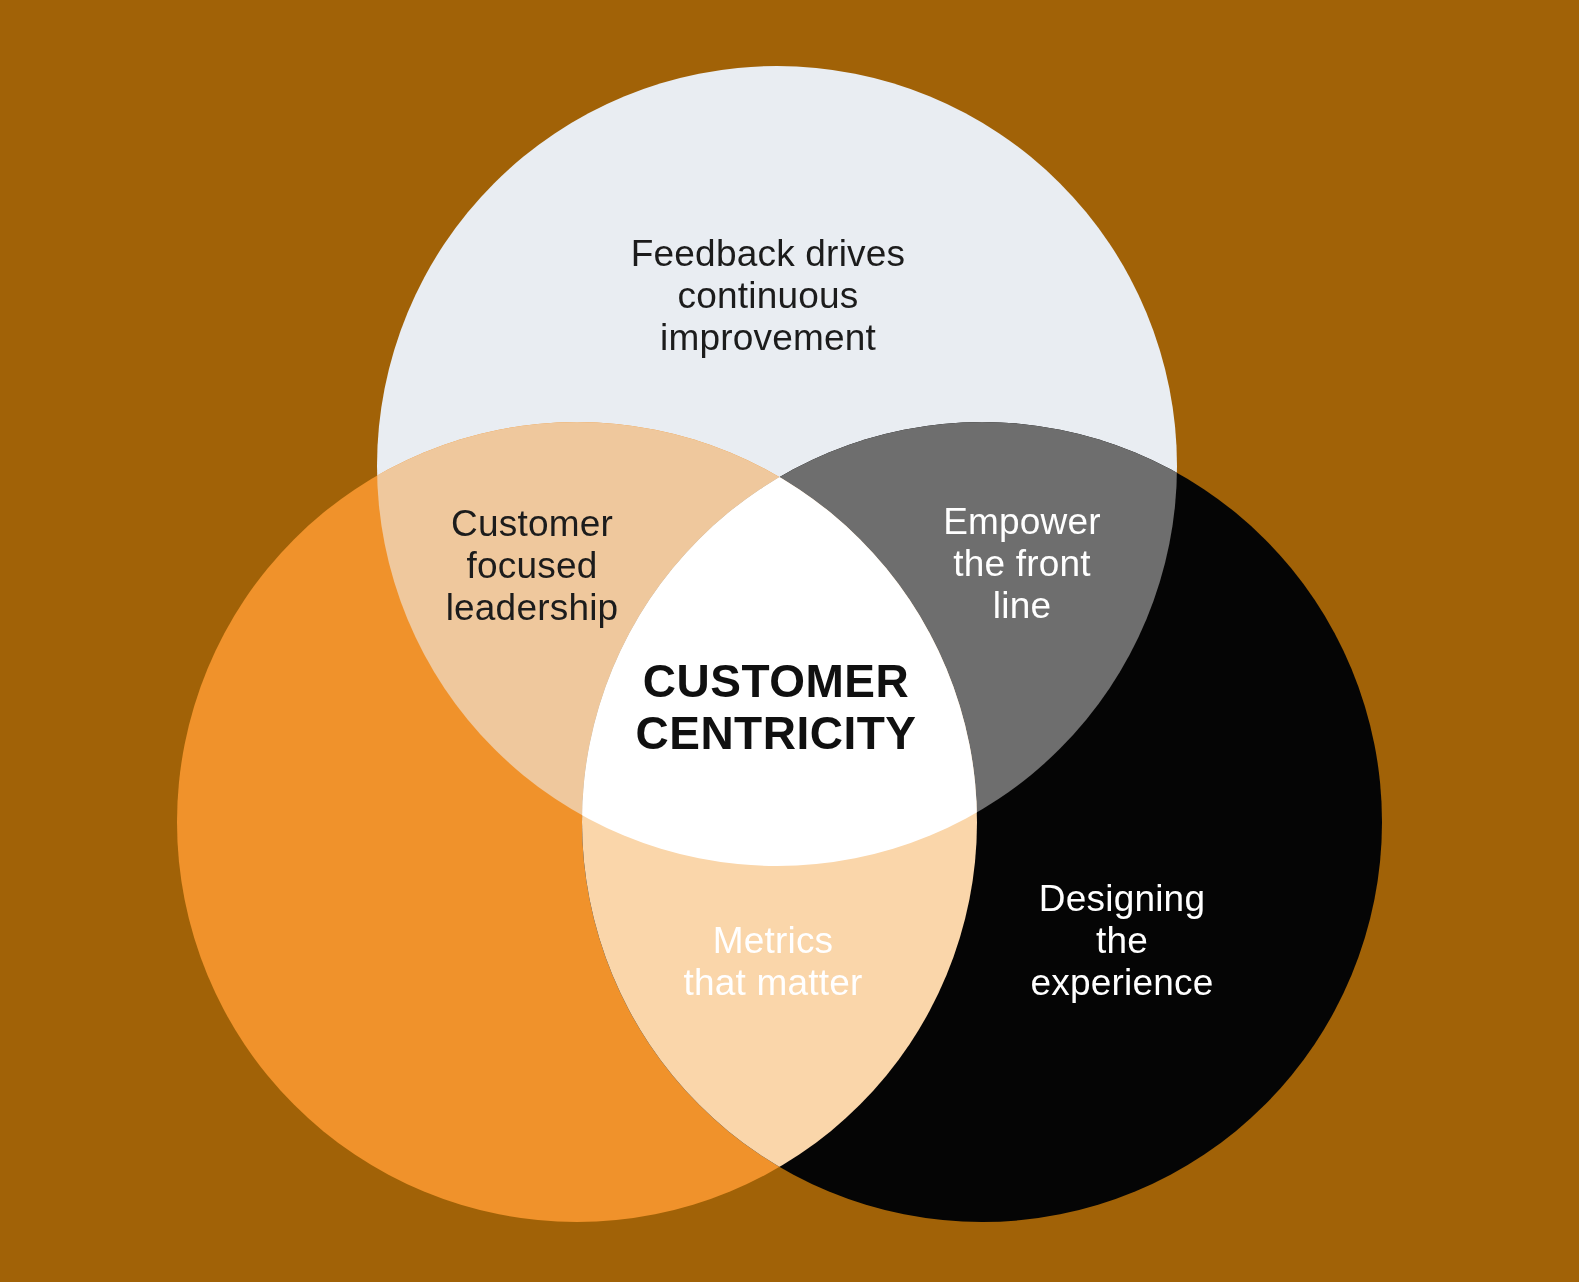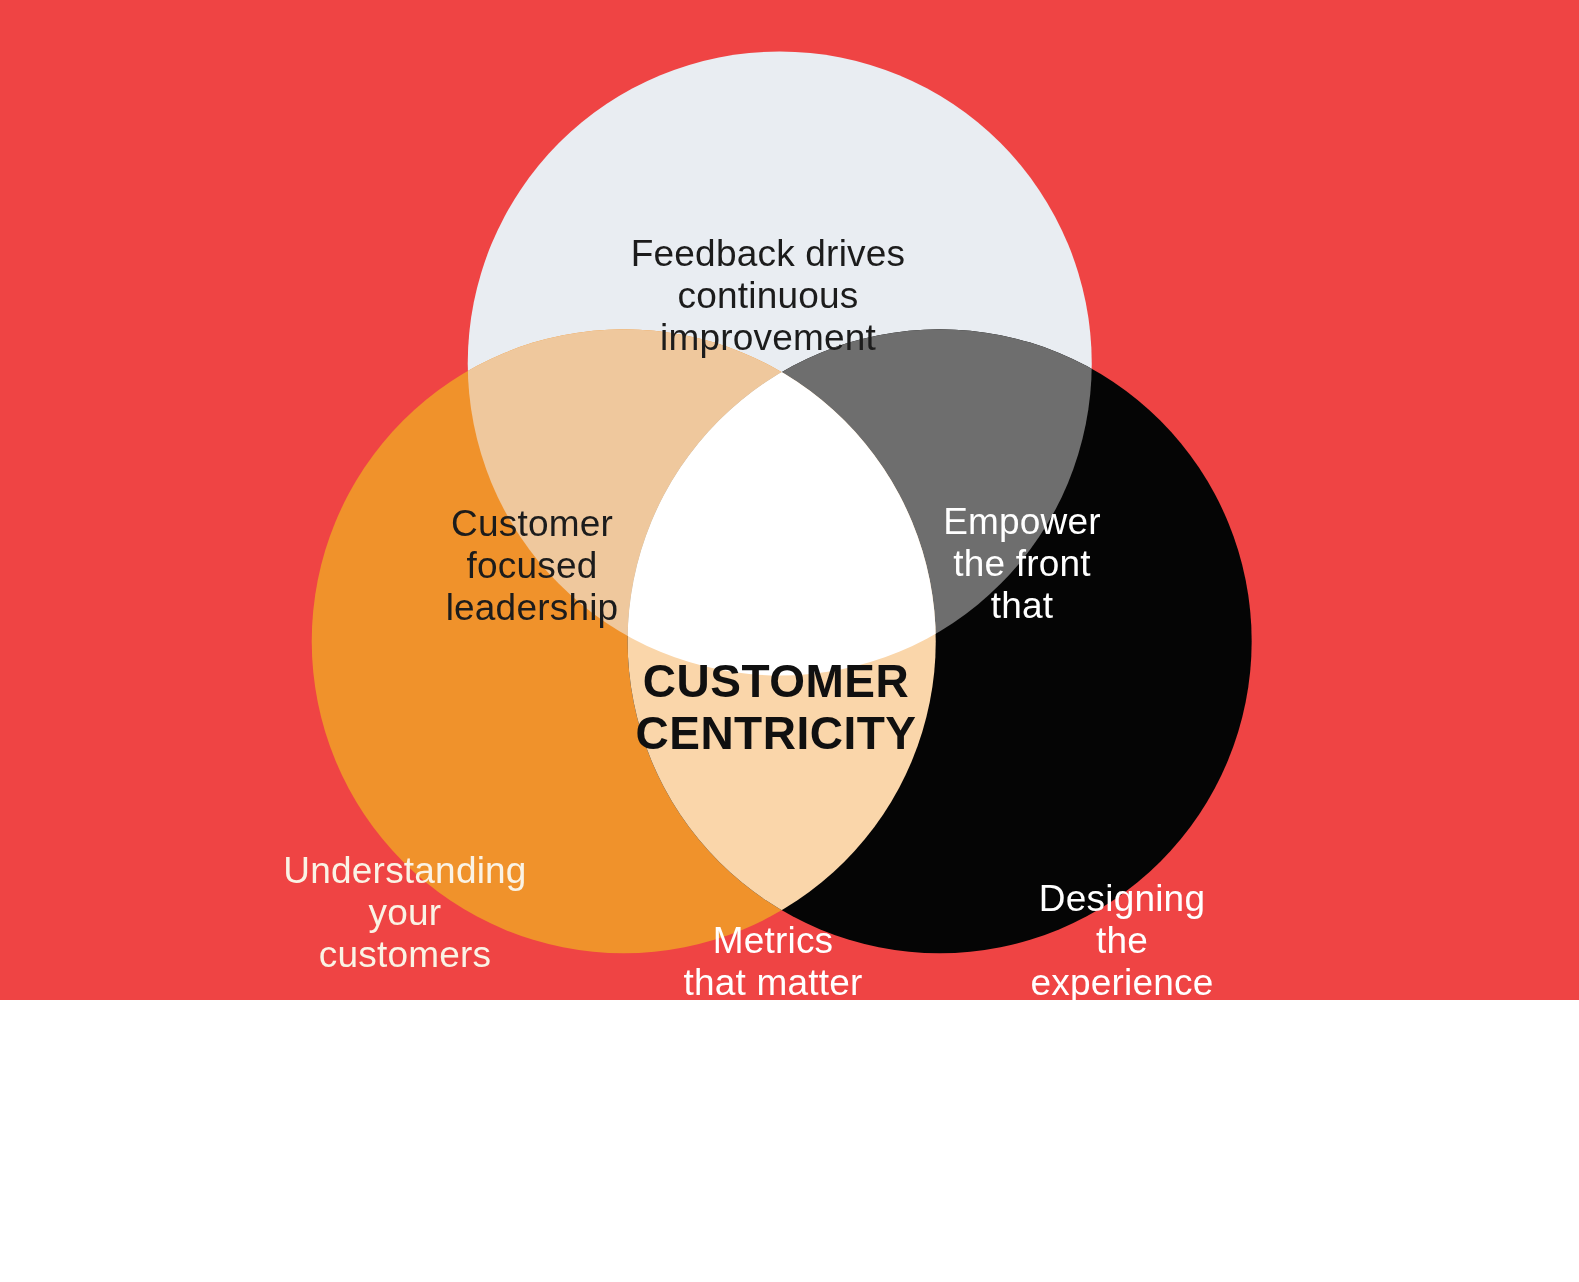--- a/index.html
+++ b/index.html
@@ -6,8 +6,8 @@
   .stage {
     position: relative;
     width: 1579px;
-    height: 1000px;
-    background: #ef4444;
+    height: 1282px;
+    background: #a16207;
     overflow: hidden;
     font-family: "Liberation Sans", sans-serif;
     text-decoration: underline;

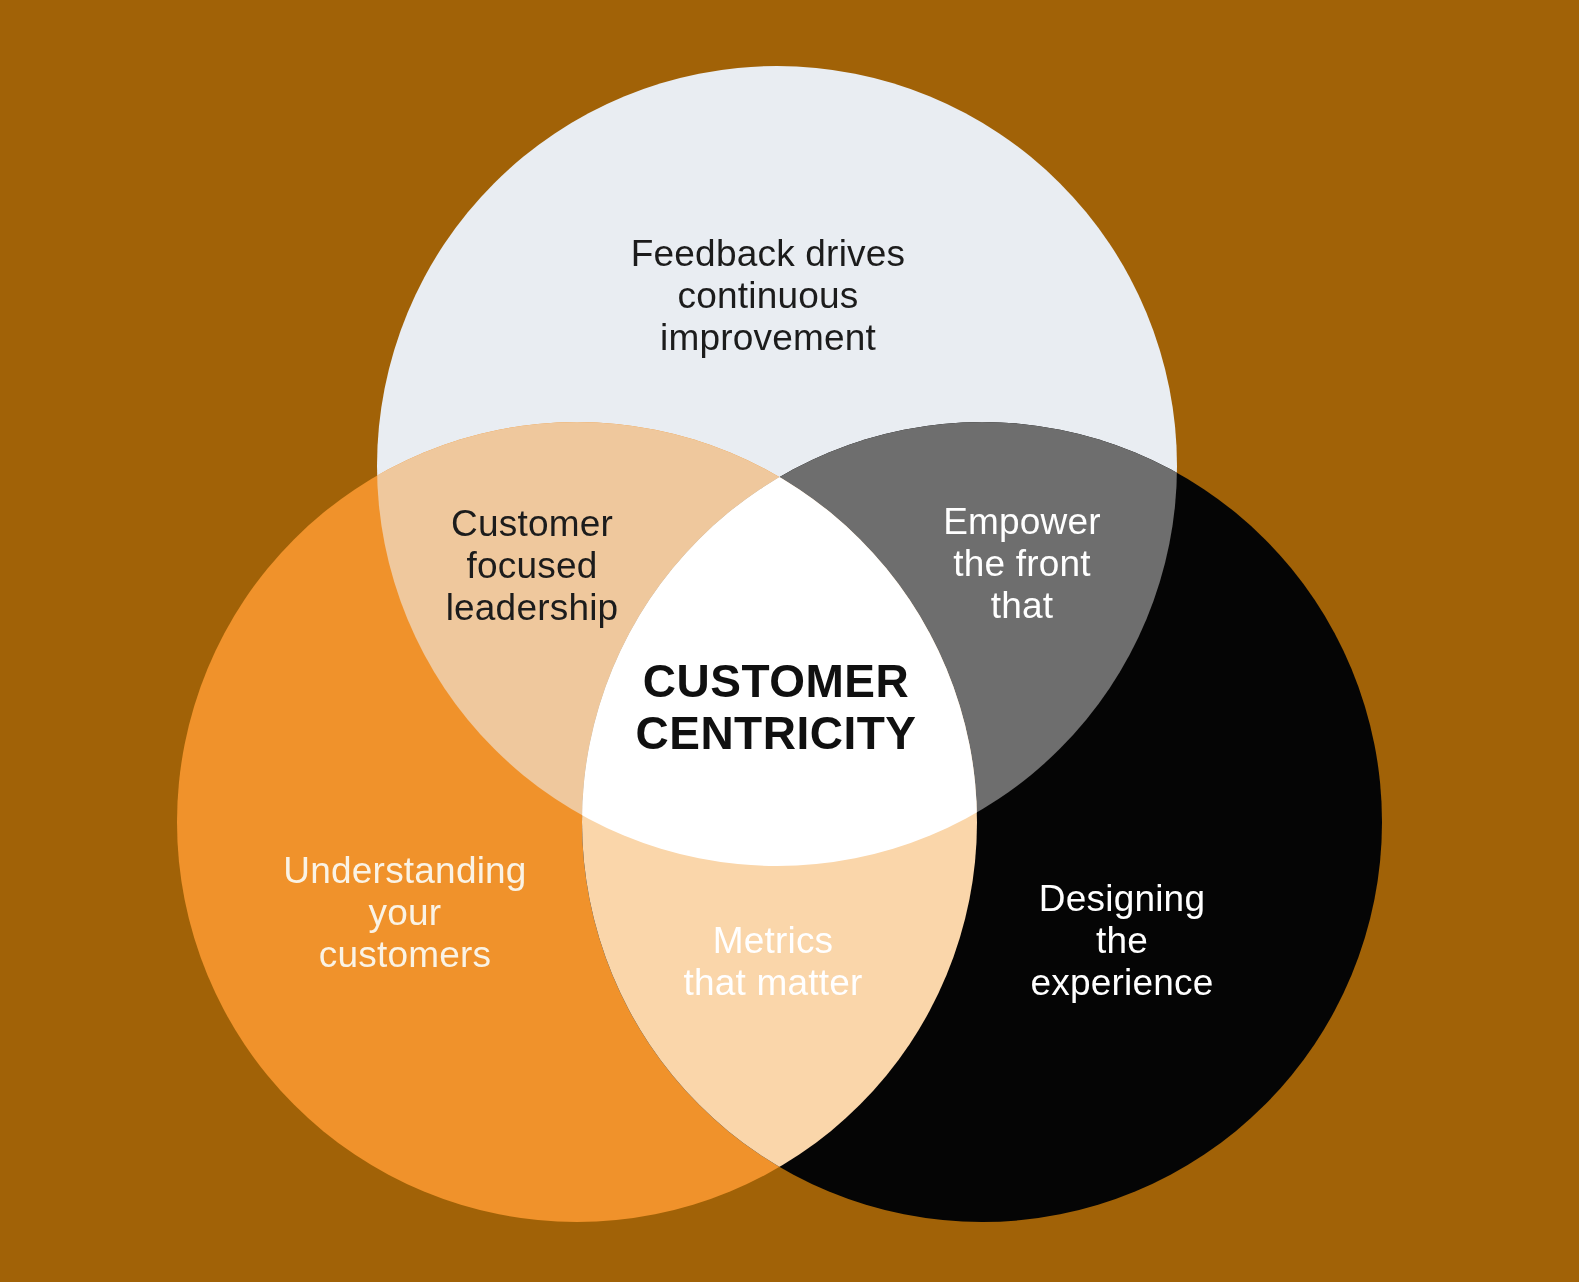--- a/index.html
+++ b/index.html
@@ -84,7 +84,7 @@
 
   <div class="label pos-top-right" style="color: rgb(255, 255, 255);">Empower
 the front
-that</div>
+line</div>
 
   <div class="label label--title pos-center" style="color: rgb(16, 16, 16);">CUSTOMER
 CENTRICITY</div>

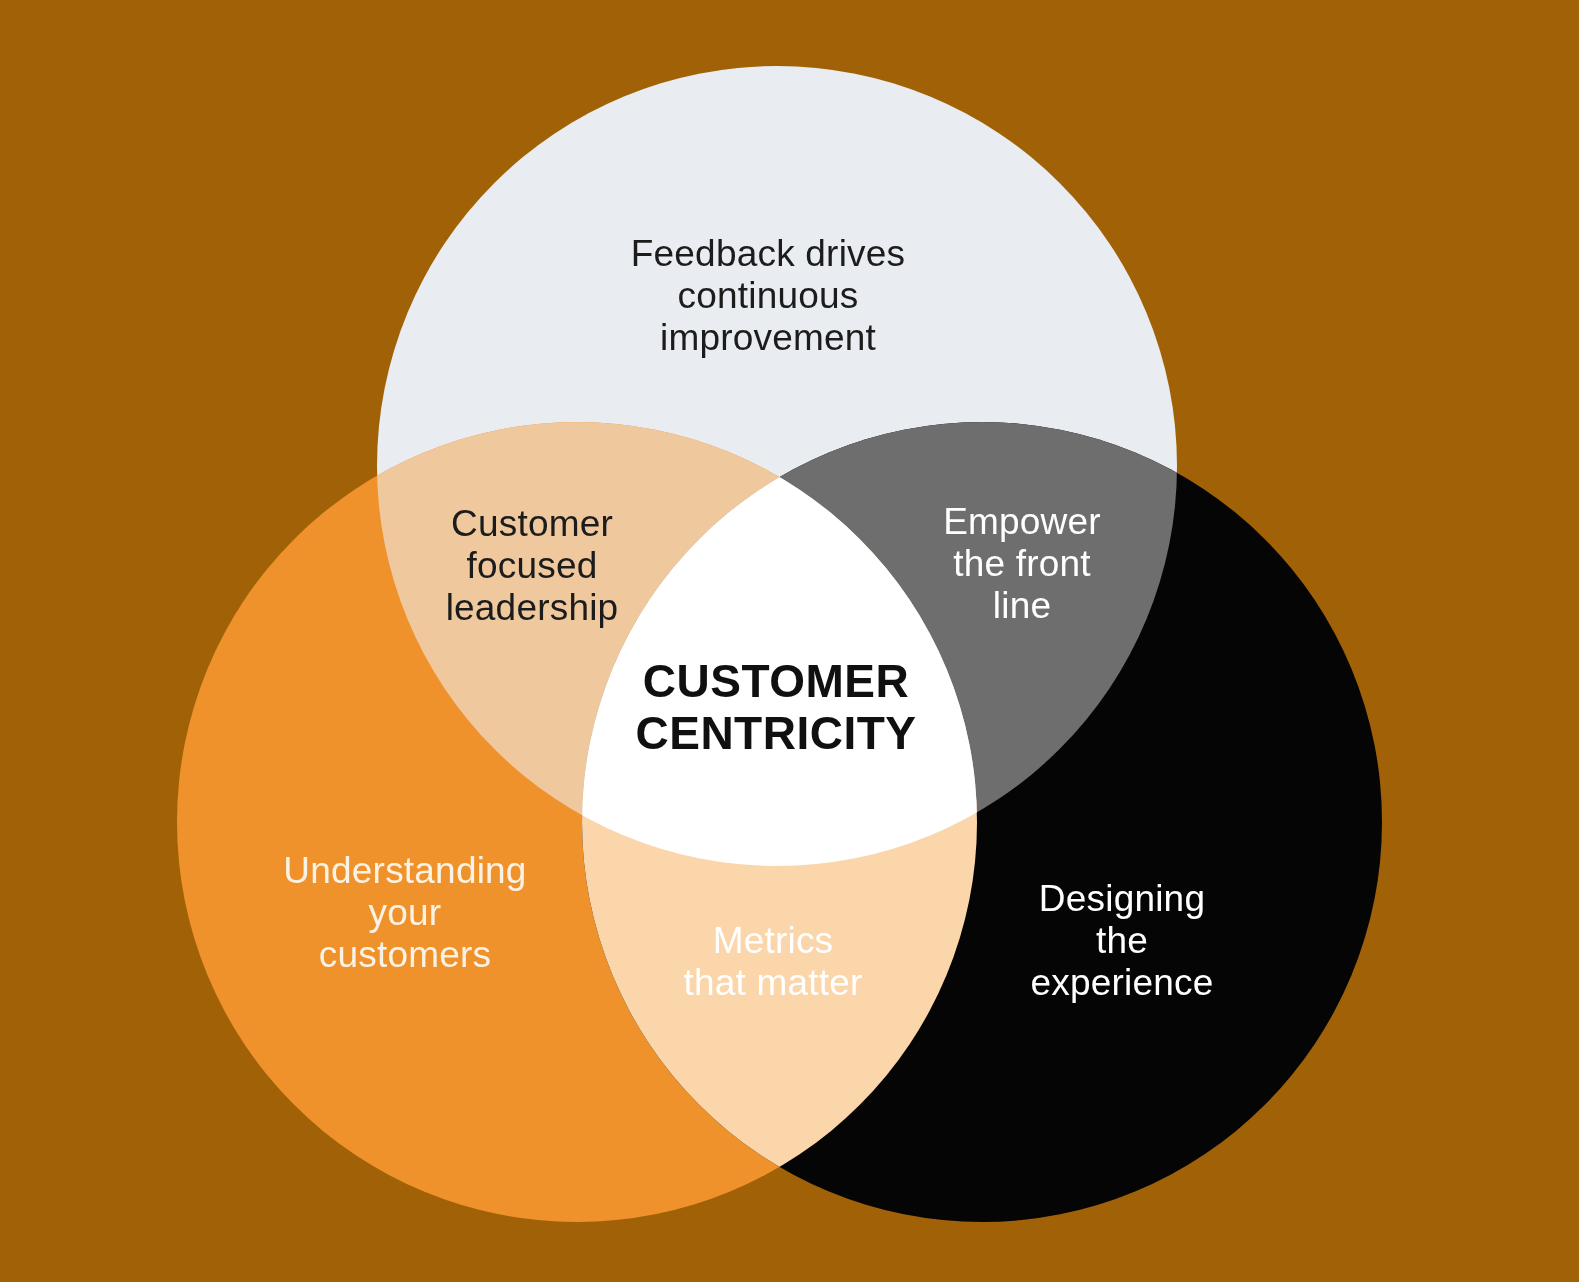--- a/index.html
+++ b/index.html
@@ -89,9 +89,6 @@
   <div class="label label--title pos-center" style="color: rgb(16, 16, 16);">CUSTOMER
 CENTRICITY</div>
 
-  <div class="label pos-left" style="color: rgb(250, 243, 229);">Understanding
-your
-customers</div>
 
   <div class="label pos-right" style="color: rgb(255, 255, 255);">Designing
 the

